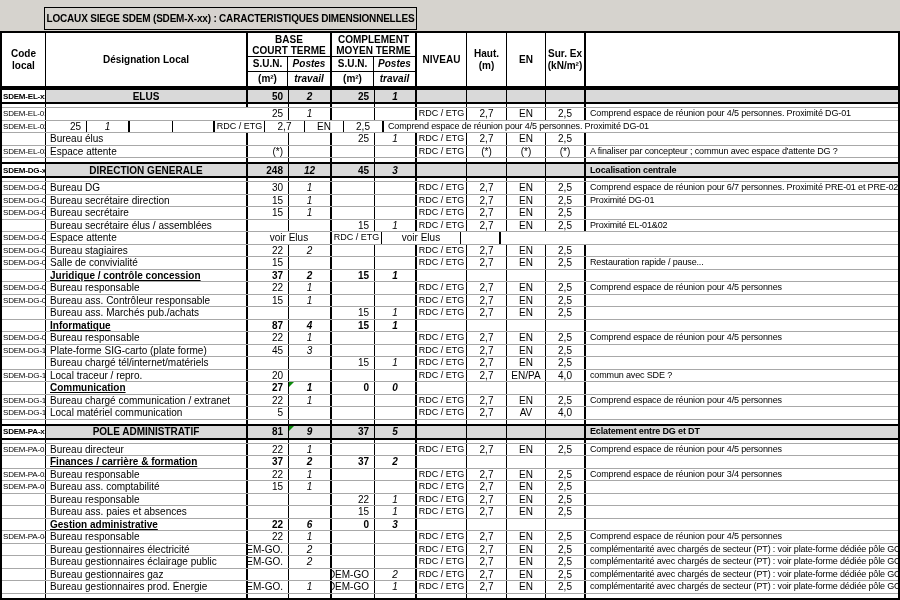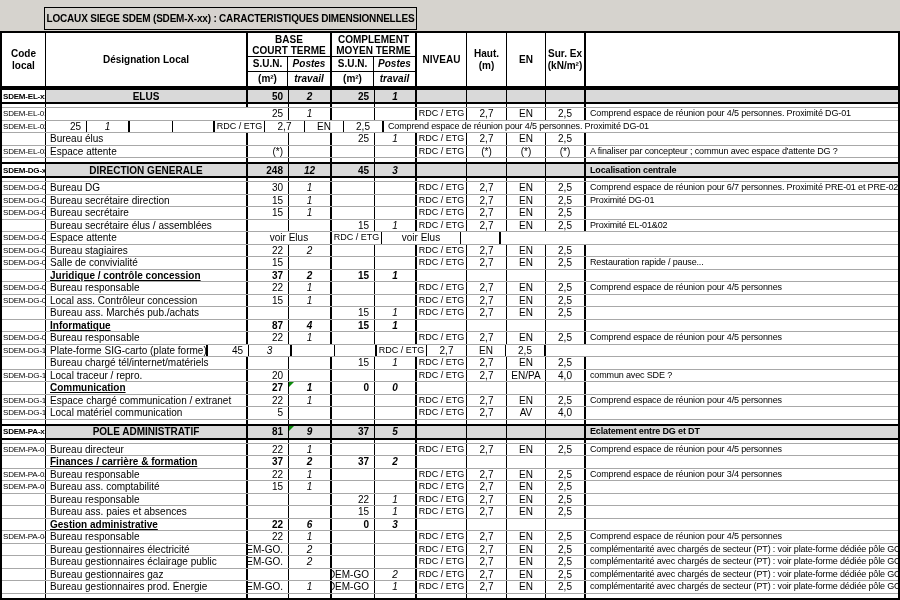--- a/index.html
+++ b/index.html
@@ -677,7 +677,7 @@
             <span>SDEM-DG-08</span>
           </div>
           <div class="cell al dz" style="width: 202px; border-right: 2px solid rgb(0, 0, 0);">
-            <span>Local ass. Contrôleur concession</span>
+            <span>Bureau ass. Contrôleur responsable</span>
           </div>
           <div class="cell ar vb" style="width: 41px; border-right: 1px solid rgb(0, 0, 0);">
             <span>15</span>

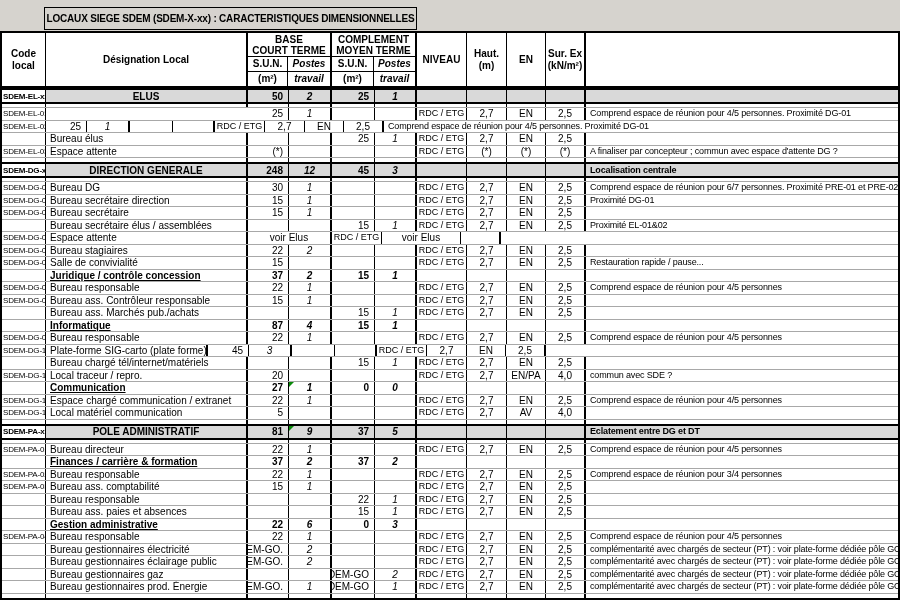--- a/index.html
+++ b/index.html
@@ -816,7 +816,7 @@
           <div class="cell al cd" style="width: 44px; border-right: 1px solid rgb(0, 0, 0);">
             <span>SDEM-DG-10</span>
           </div>
-          <div class="cell al dz" style="width: 162px; border-right: 2px solid rgb(0, 0, 0); align-items: center;">
+          <div class="cell al dz" style="width: 202px; border-right: 2px solid rgb(0, 0, 0); align-items: center;">
             <span>Plate-forme SIG-carto (plate forme)</span>
           </div>
           <div class="cell ar vb" style="width: 41px; border-right: 1px solid rgb(0, 0, 0);">

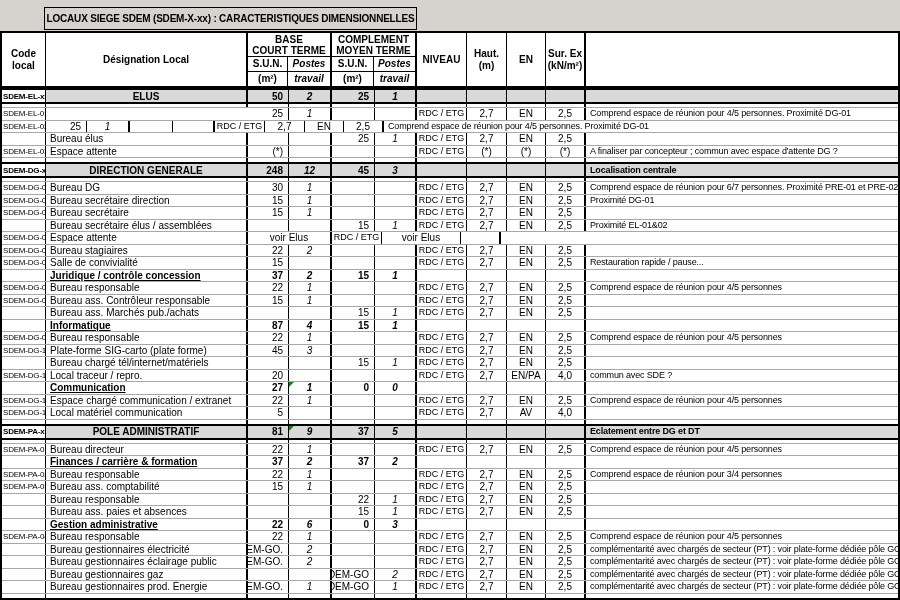--- a/index.html
+++ b/index.html
@@ -958,7 +958,7 @@
             <span>SDEM-DG-12</span>
           </div>
           <div class="cell al dz" style="width: 202px; border-right: 2px solid rgb(0, 0, 0);">
-            <span>Espace chargé communication / extranet</span>
+            <span>Bureau chargé communication / extranet</span>
           </div>
           <div class="cell ar vb" style="width: 41px; border-right: 1px solid rgb(0, 0, 0);">
             <span>22</span>

